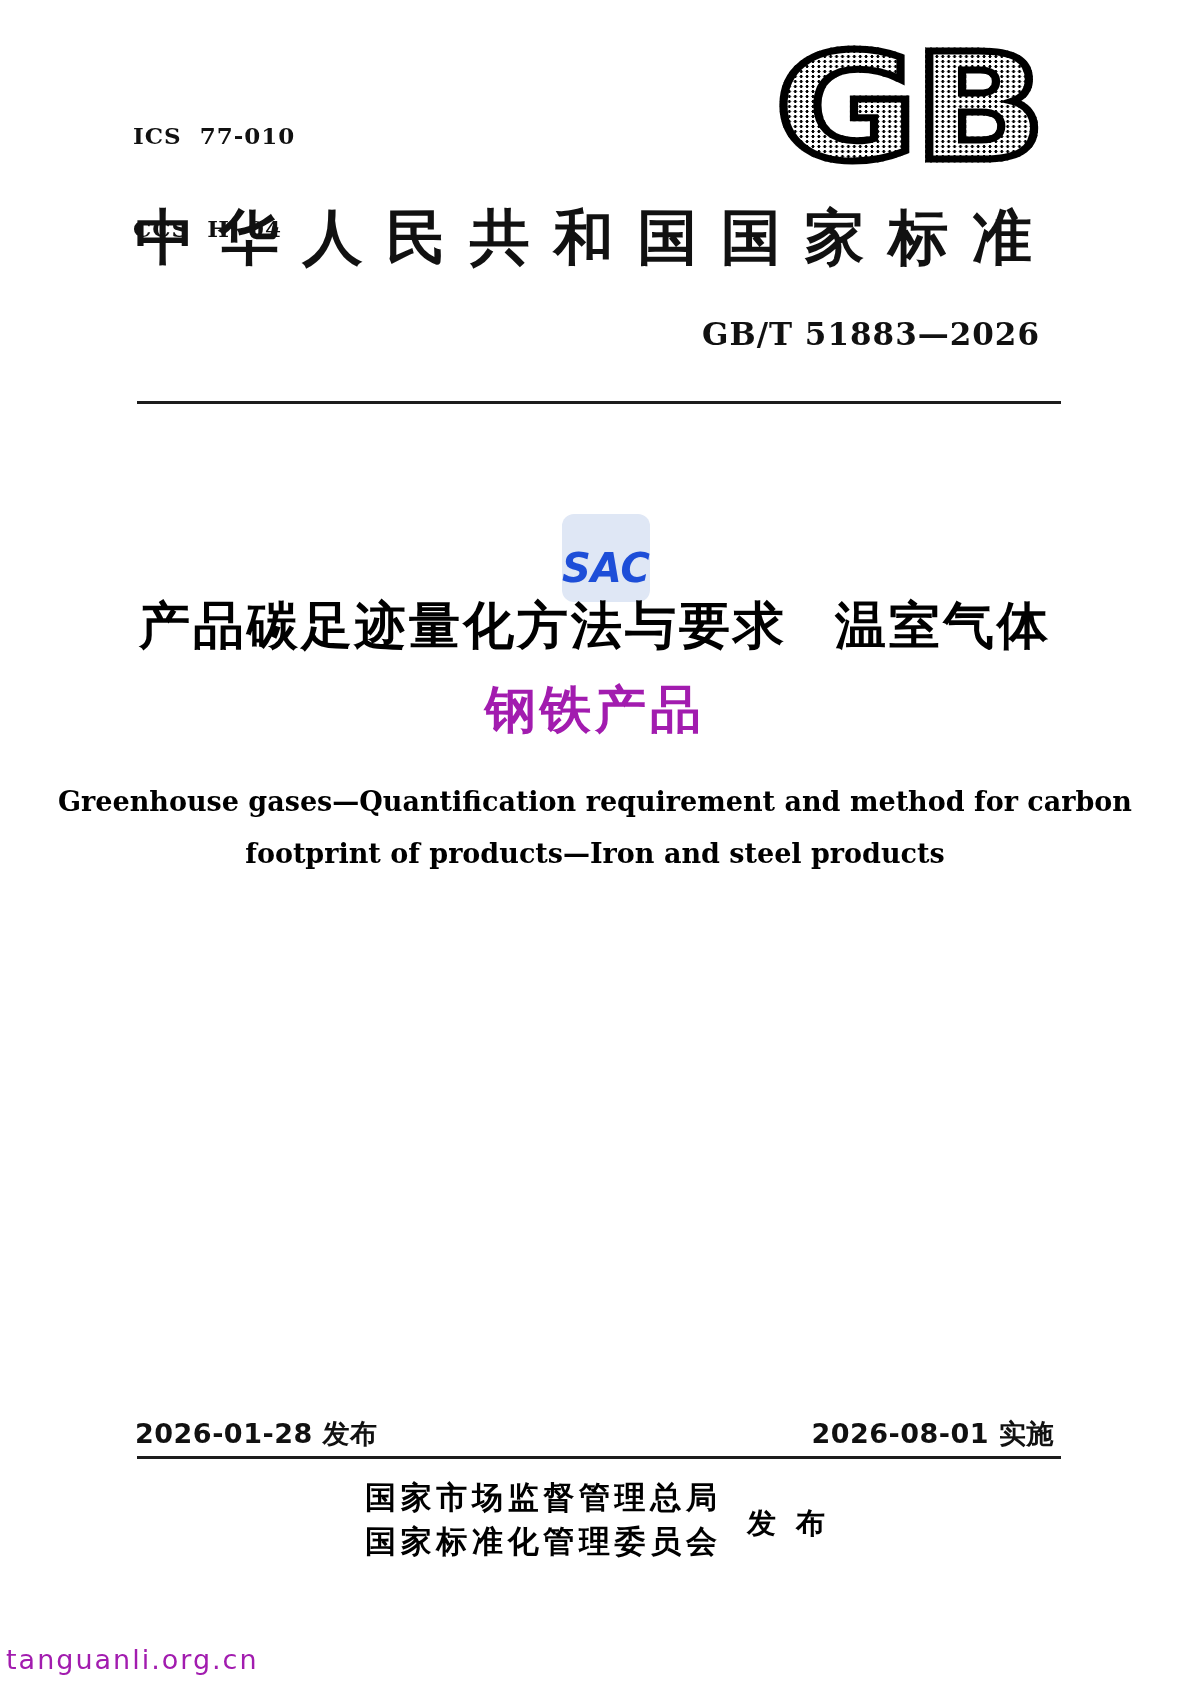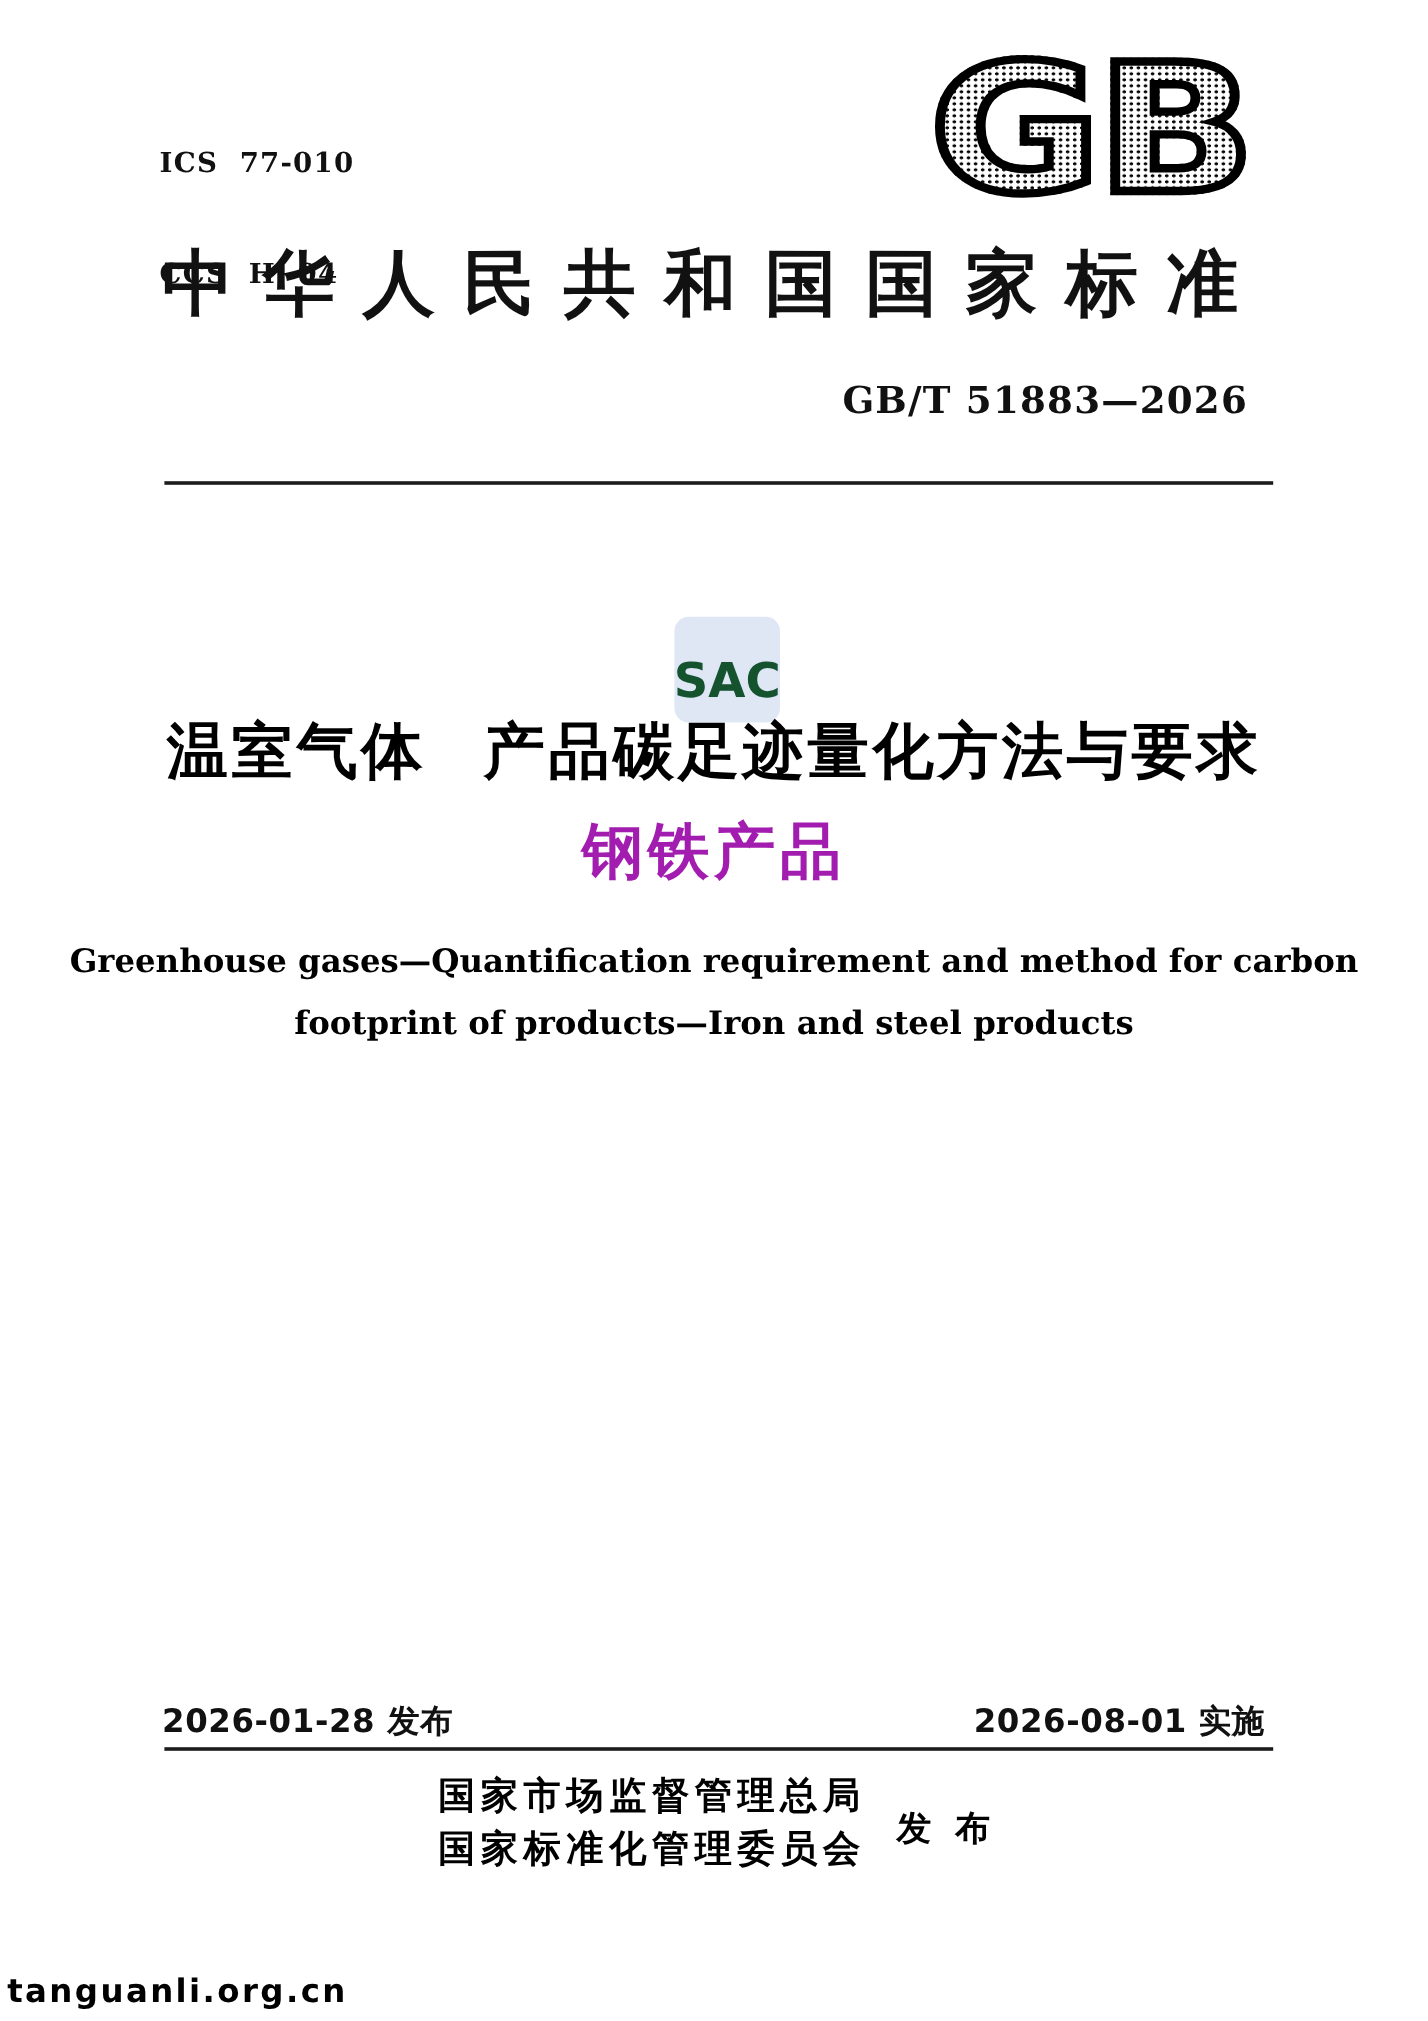--- a/index.html
+++ b/index.html
@@ -105,9 +105,10 @@
   .sac-mark span {
     font-family: "DejaVu Sans", sans-serif;
     font-weight: 900;
+    font-style: italic;
     font-size: 40px;
     line-height: 1;
-    color: #14532d;
+    color: #1d4ed8;
     text-shadow: 0 0 1px #c9d6ee;
     margin-bottom: 14px;
   }

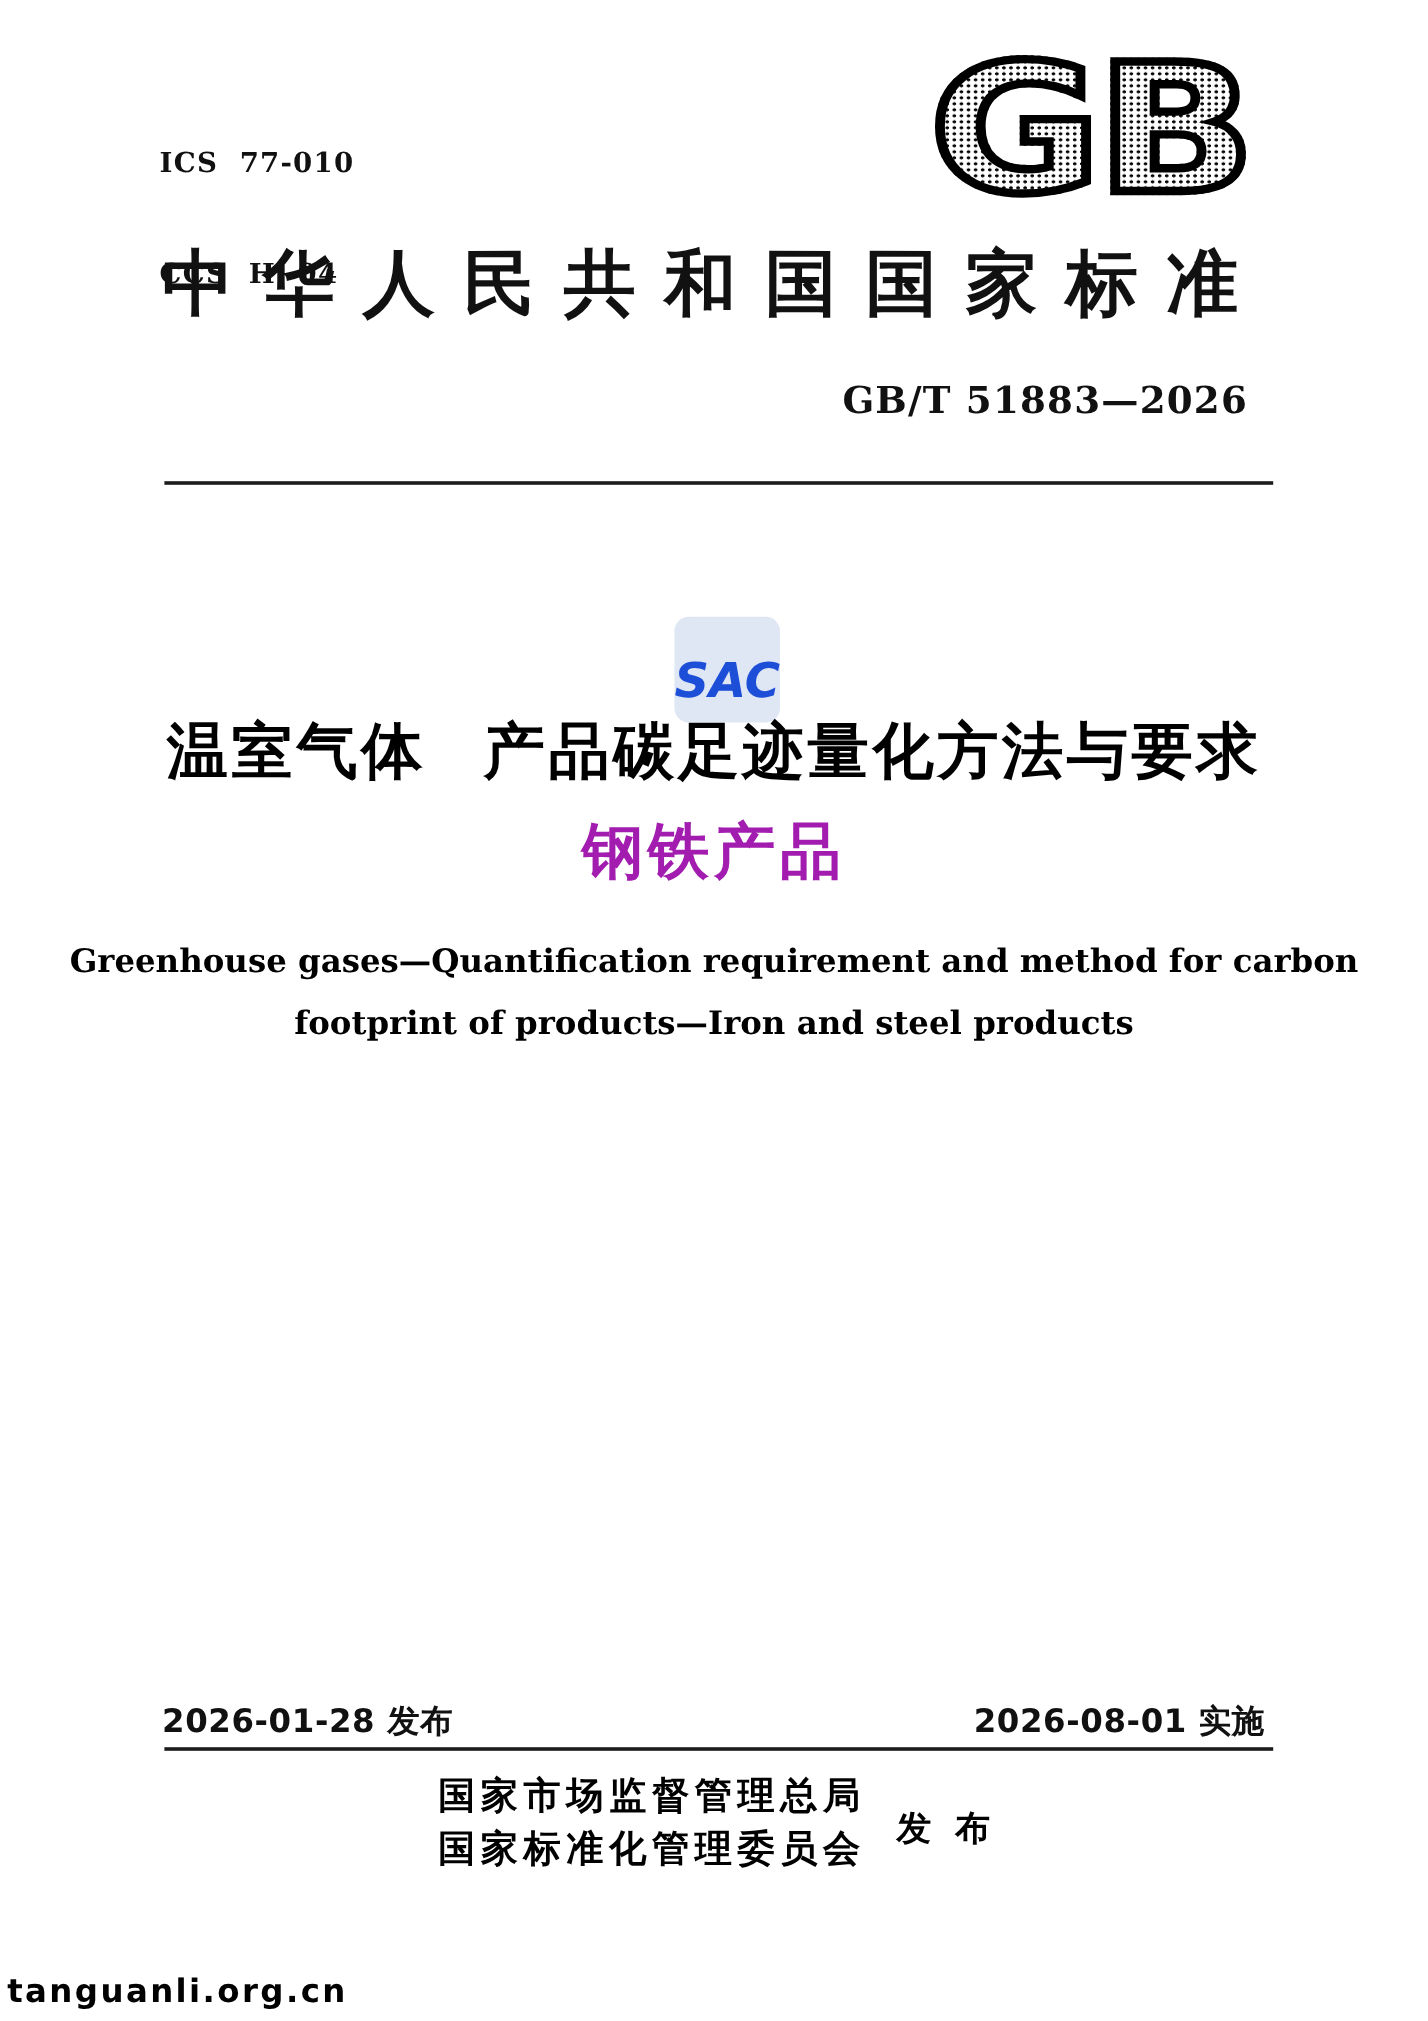--- a/index.html
+++ b/index.html
@@ -256,8 +256,8 @@
   </div>
 
   <div class="title-cn">
+    <span>产品碳足迹量化方法与要求</span>
     <span>温室气体</span>
-    <span>产品碳足迹量化方法与要求</span>
   </div>
   <div class="title-cn-2">钢铁产品</div>
 

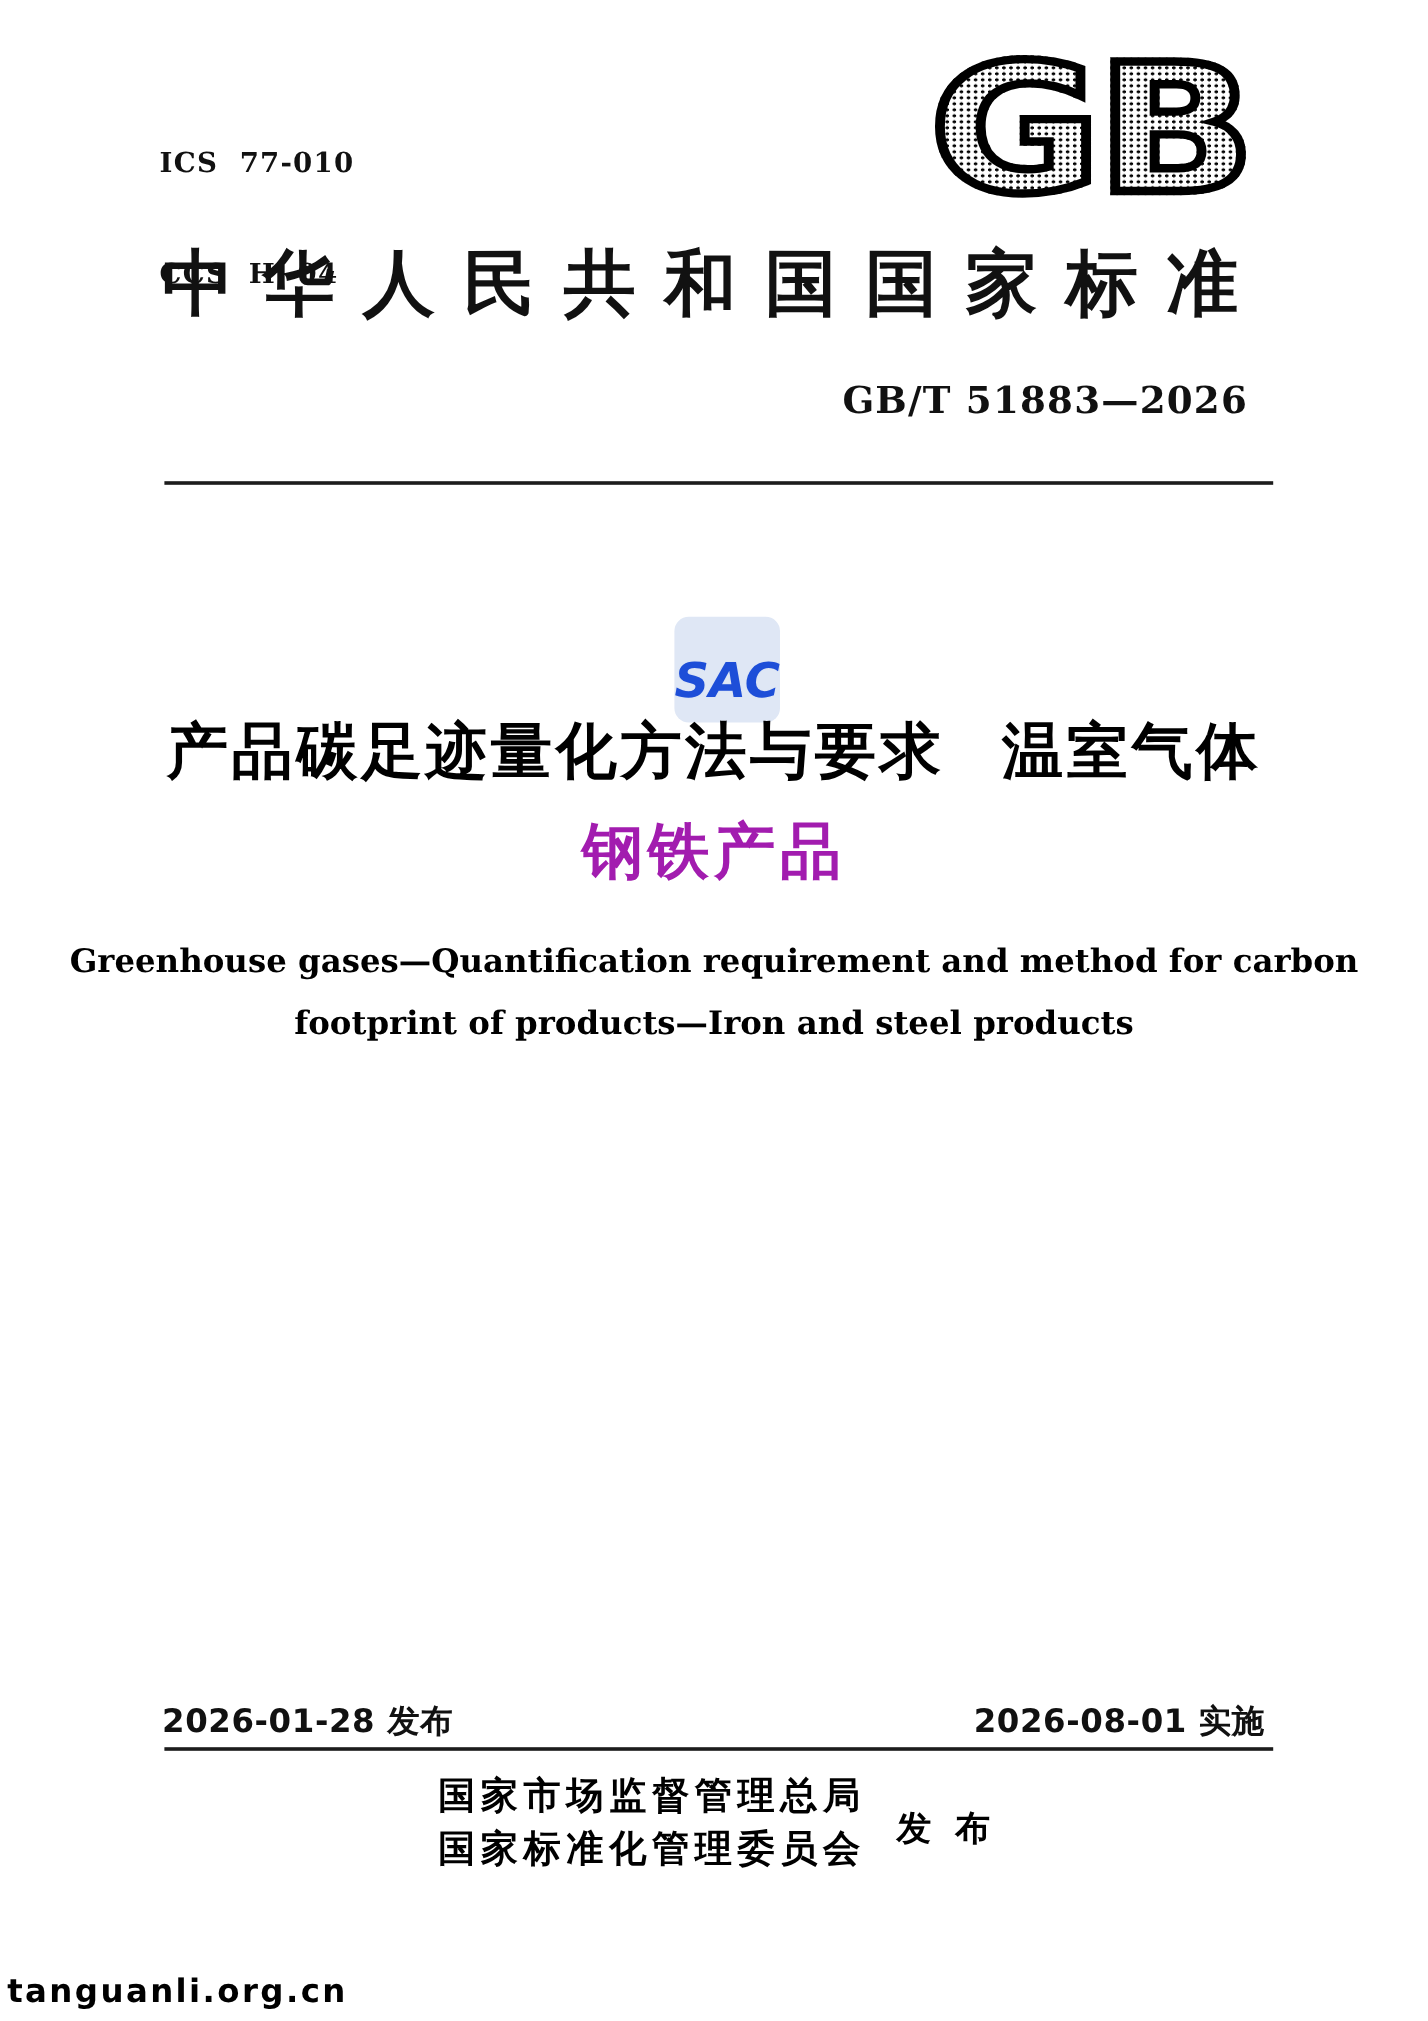--- a/index.html
+++ b/index.html
@@ -213,10 +213,10 @@
     left: 6px;
     top: 1644px;
     font-family: "DejaVu Sans", sans-serif;
-    font-weight: bold;
+    font-weight: normal;
     font-size: 27px;
     letter-spacing: 2px;
-    color: #000000;
+    color: #a21caf;
   }
 </style>
 </head>

